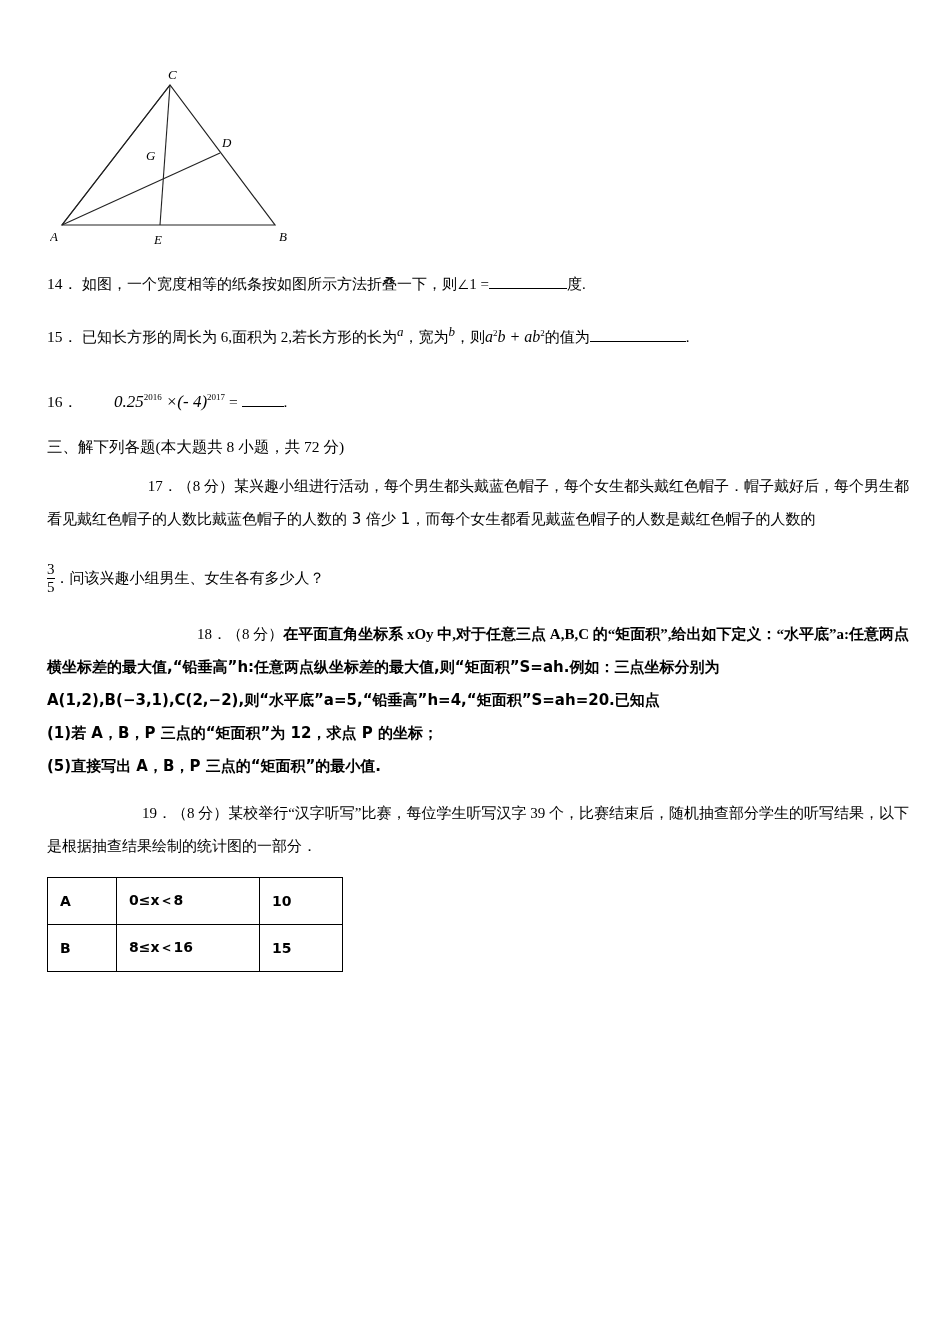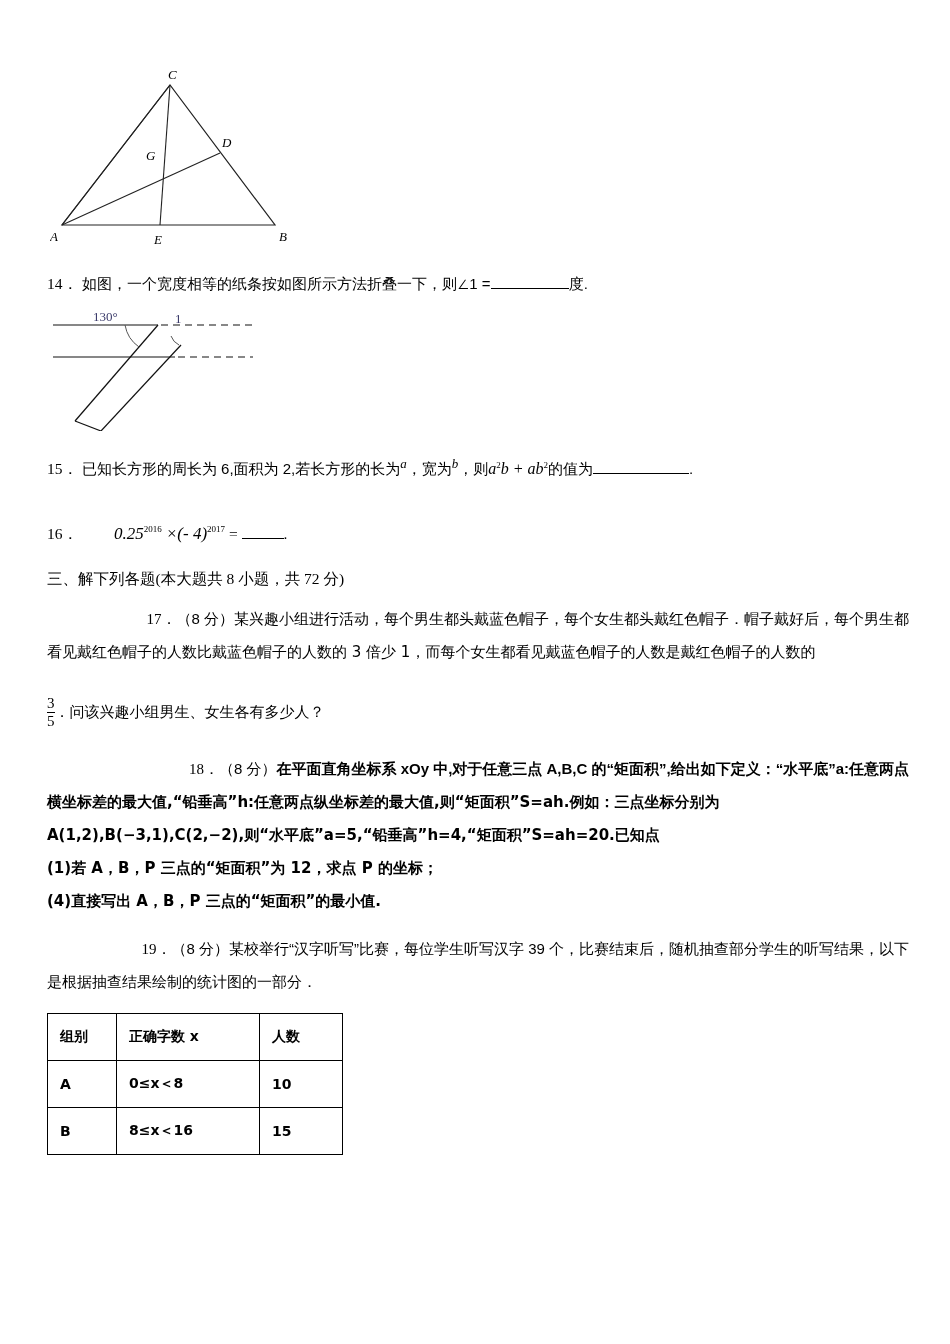--- a/index.html
+++ b/index.html
@@ -48,7 +48,7 @@
   .q .num {
     display: inline-block;
   }
-  .cn { font-family: Liberation Sans, sans-serif; font-size: 15px; }
+  .cn { font-family: Liberation Serif, serif; font-size: 15px; }
   .bold { font-weight: bold; }
   .u-blank {
     display: inline-block;

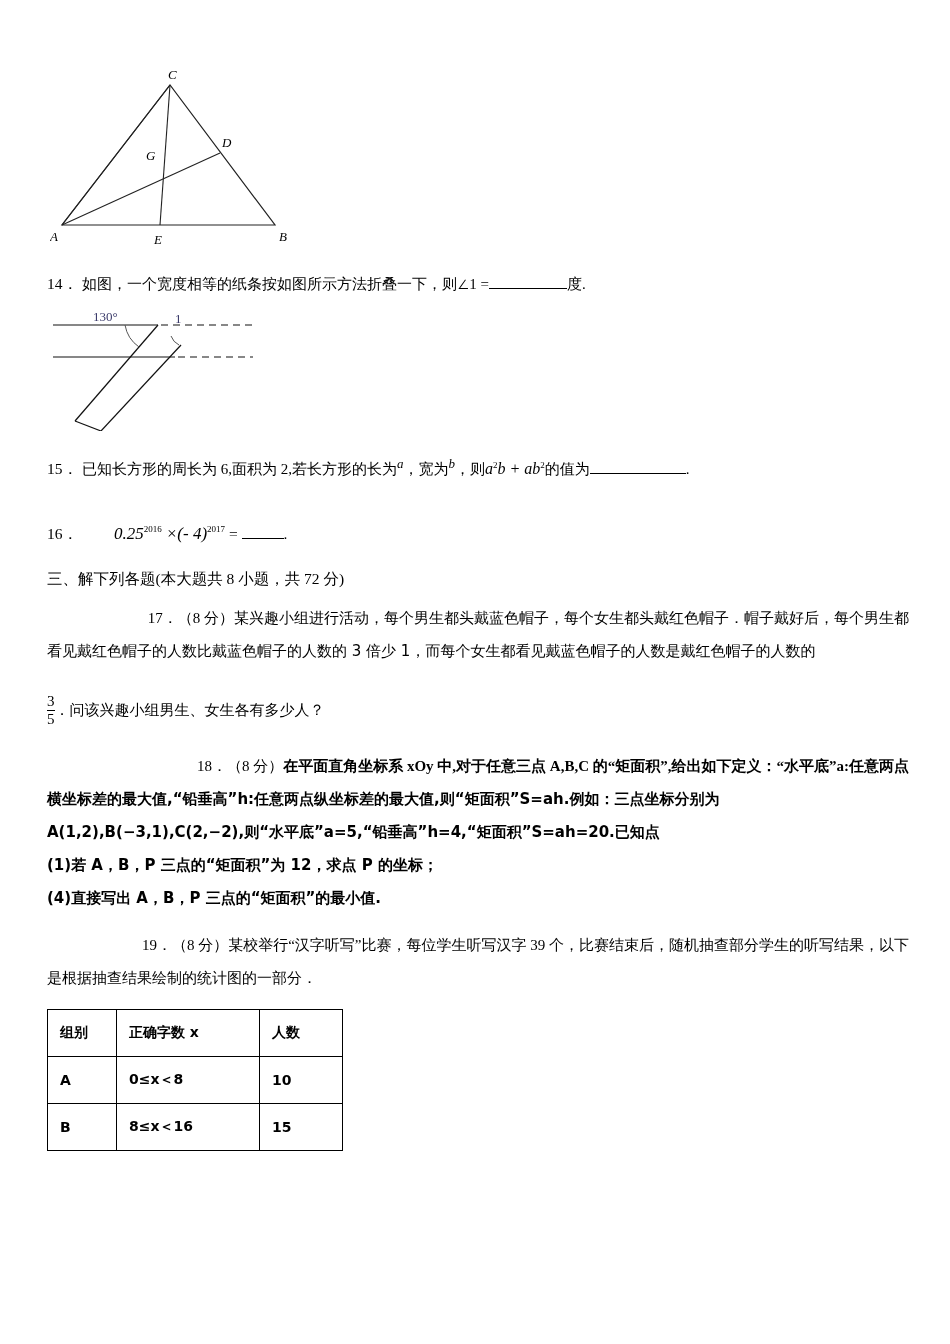--- a/index.html
+++ b/index.html
@@ -148,27 +148,6 @@
       <span class="cn">如图，一个宽度相等的纸条按如图所示方法折叠一下，则∠1 =</span><span class="u-blank" style="width:78px;"></span><span class="cn">度.</span>
     </div>
 
-    <div class="fig-fold">
-      <svg width="260" height="128" viewBox="0 0 260 128">
-
-        <line x1="0" y1="22" x2="105" y2="22" stroke="#111" stroke-width="1.2"></line>
-
-        <line x1="108" y1="22" x2="200" y2="22" stroke="#111" stroke-width="1.2" stroke-dasharray="7,5"></line>
-
-        <line x1="0" y1="54" x2="122" y2="54" stroke="#111" stroke-width="1.2"></line>
-        <line x1="125" y1="54" x2="200" y2="54" stroke="#111" stroke-width="1.2" stroke-dasharray="7,5"></line>
-
-        <line x1="105" y1="22" x2="22" y2="118" stroke="#111" stroke-width="1.2"></line>
-        <line x1="128" y1="42" x2="48" y2="128" stroke="#111" stroke-width="1.2"></line>
-        <line x1="22" y1="118" x2="48" y2="128" stroke="#111" stroke-width="1.2"></line>
-
-        <path d="M 72 22 A 34 34 0 0 0 86 44" fill="none" stroke="#555" stroke-width="1"></path>
-
-        <path d="M 118 33 A 16 16 0 0 0 126 42" fill="none" stroke="#555" stroke-width="1"></path>
-        <text x="40" y="18" font-size="13" fill="#3a3a6a" font-family="Liberation Serif, serif">130°</text>
-        <text x="122" y="20" font-size="13" fill="#3a3a6a" font-family="Liberation Serif, serif">1</text>
-      </svg>
-    </div>
 
     <div class="q" style="margin-top:18px;">
       <span class="num">15．</span>

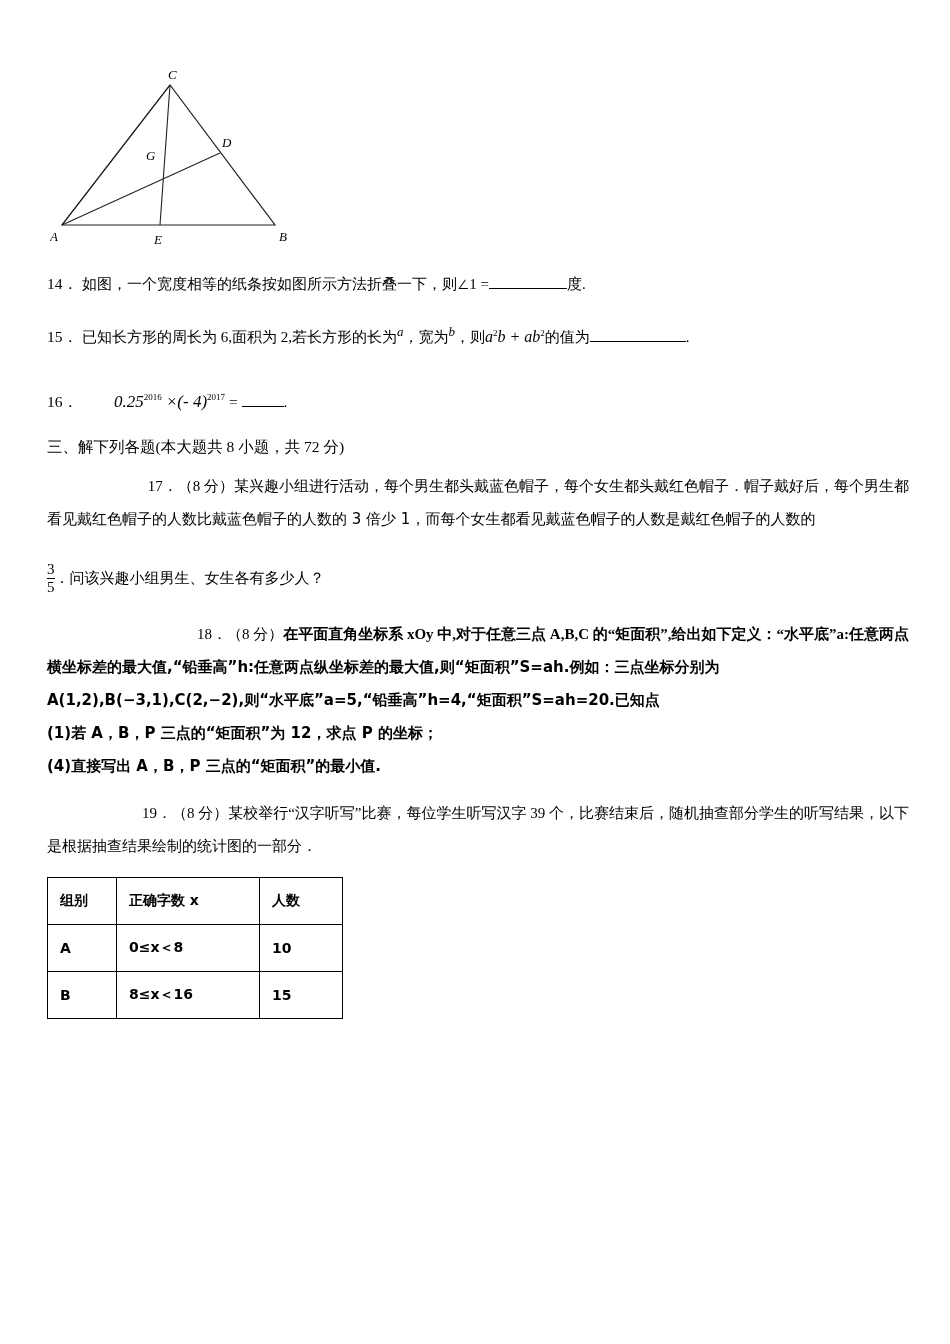--- a/index.html
+++ b/index.html
@@ -180,7 +180,7 @@
     <div class="body-line bold">横坐标差的最大值,“铅垂高”h:任意两点纵坐标差的最大值,则“矩面积”S=ah.例如：三点坐标分别为</div>
     <div class="body-line bold">A(1,2),B(−3,1),C(2,−2),则“水平底”a=5,“铅垂高”h=4,“矩面积”S=ah=20.已知点</div>
     <div class="body-line bold">(1)若 A，B，P 三点的“矩面积”为 12，求点 P 的坐标；</div>
-    <div class="body-line bold">(4)直接写出 A，B，P 三点的“矩面积”的最小值.</div>
+    <div class="body-line bold">(5)直接写出 A，B，P 三点的“矩面积”的最小值.</div>
 
     <div class="body-line serifnum" style="margin-top:14px;">
       <span>19．</span><span class="cn">（8 分）</span><span class="cn">某校举行“汉字听写”比赛，每位学生听写汉字 39 个，比赛结束后，随机抽查部分学生的听写结果，以下</span>

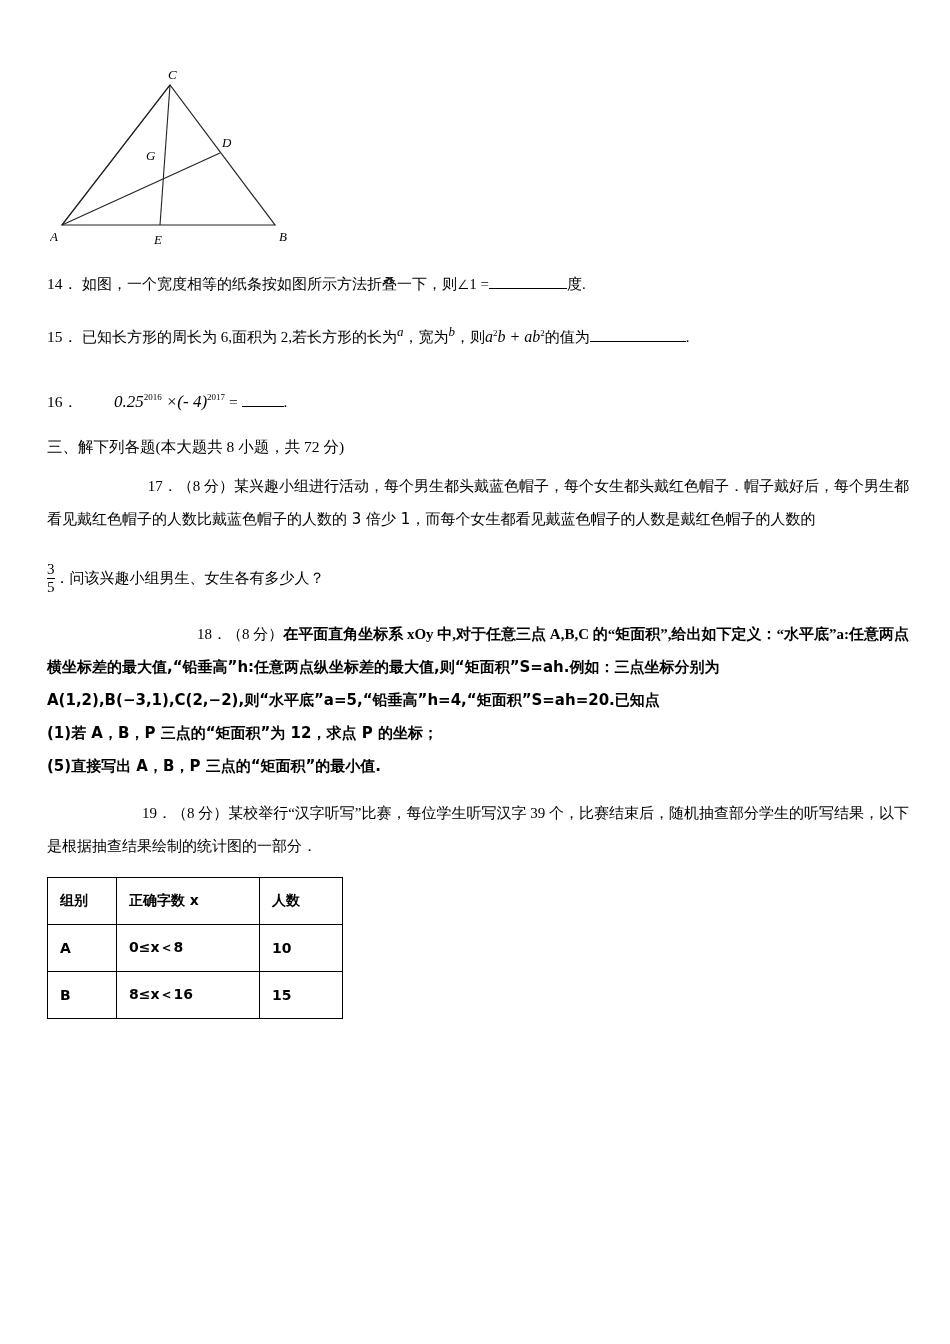--- a/index.html
+++ b/index.html
@@ -189,11 +189,6 @@
 
     <table class="stat">
       <tbody>
-        <tr>
-          <td class="c0">组别</td>
-          <td class="c1">正确字数 x</td>
-          <td class="c2">人数</td>
-        </tr>
         <tr>
           <td class="c0">A</td>
           <td class="c1">0≤x＜8</td>

